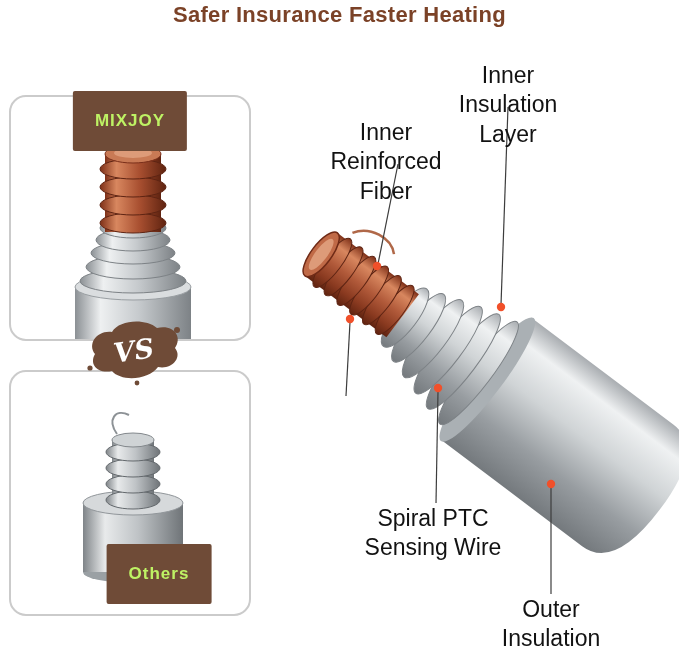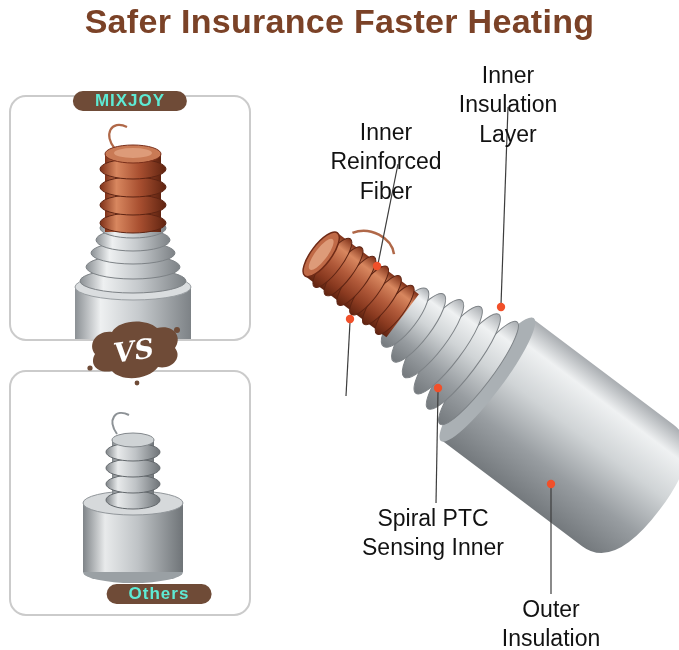--- a/index.html
+++ b/index.html
@@ -8,7 +8,7 @@
 
   .title {
     position:absolute; top:2px; left:0; width:100%;
-    text-align:center; font-size:34px; font-weight:bold;
+    text-align:center; font-size:22px; font-weight:bold;
     color:#7b4227; letter-spacing:.3px; z-index:4;
   }
 

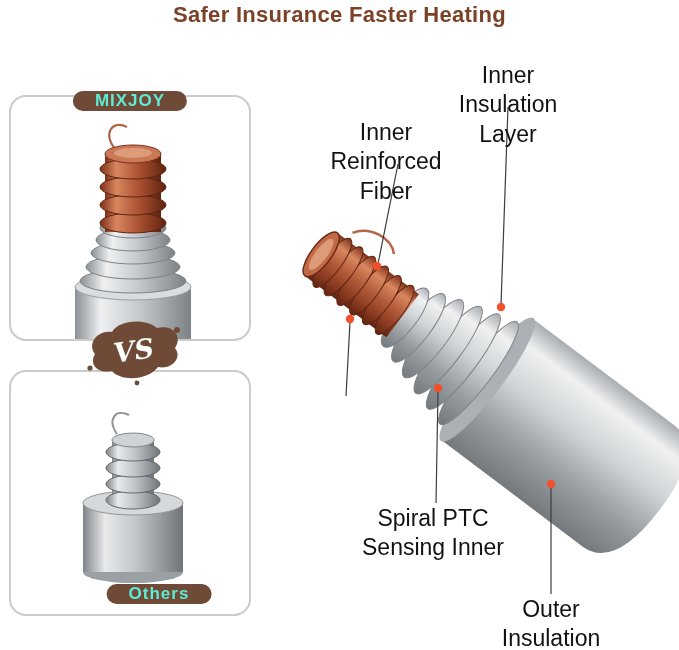--- a/index.html
+++ b/index.html
@@ -22,8 +22,8 @@
 
   .badge {
     position:absolute; left:50%; transform:translateX(-50%);
-    background:#6f4b37; color:#5eead4; font-weight:bold; font-size:17px;
-    padding:0 22px; border-radius:15px; letter-spacing:1px; white-space:nowrap; z-index:3;
+    background:#6f4b37; color:#bef264; font-weight:bold; font-size:17px;
+    padding:20px 22px; border-radius:2px; letter-spacing:1px; white-space:nowrap; z-index:3;
   }
   .badge-top { top:-6px; }
   .badge-bottom { bottom:10px;margin-left:29px; }

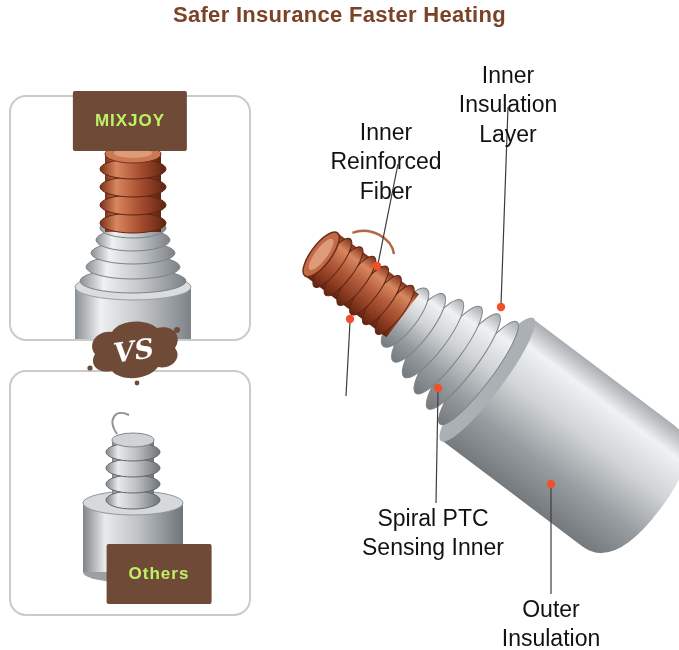--- a/index.html
+++ b/index.html
@@ -193,7 +193,7 @@
   <div class="callout callout-2">Inner
 Reinforced Fiber</div>
   <div class="callout callout-4">Spiral PTC
-Sensing Inner</div>
+Sensing Wire</div>
   <div class="callout callout-5">Outer
 Insulation Faster</div>
 

